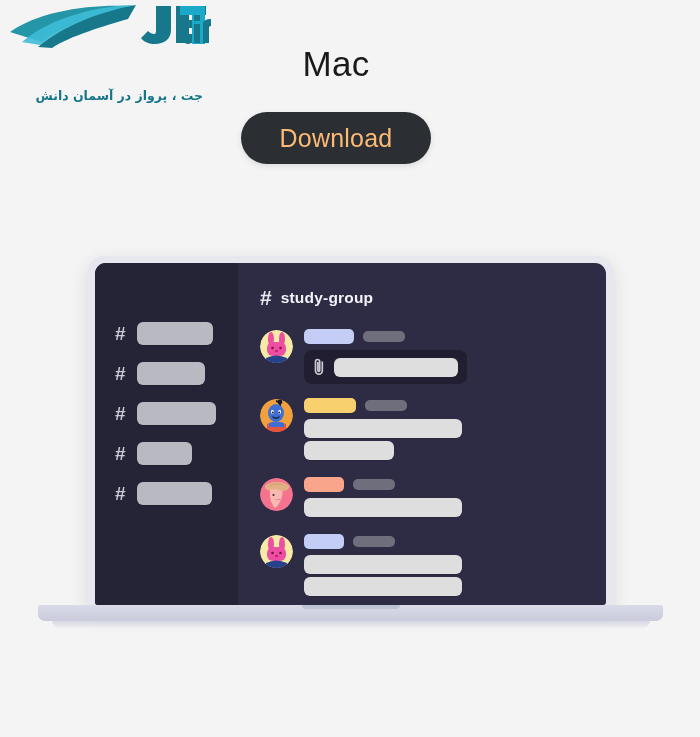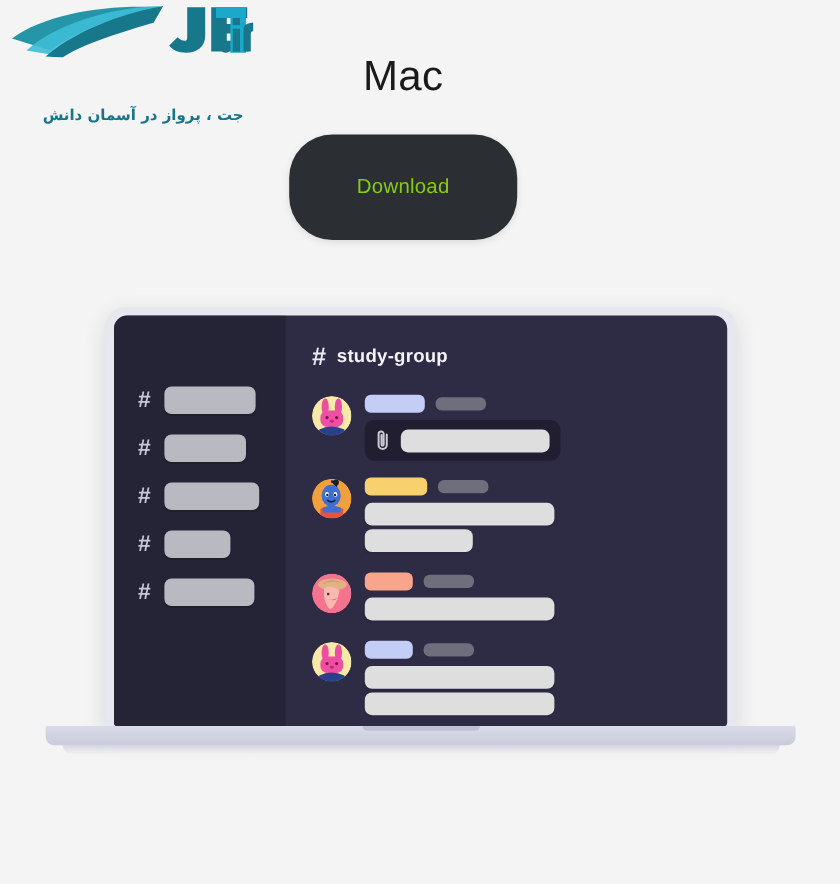--- a/index.html
+++ b/index.html
@@ -33,11 +33,11 @@
   
   .download-btn {
     position: absolute; left: 241px; top: 112px;
-    width: 190px; height: 88px;
+    width: 190px; height: 52px;
     background: #2b2e33;
     border-radius: 36px;
     border: none; cursor: pointer;
-    color: #84cc16; font-size: 17px; font-weight: 400;
+    color: #fdba74; font-size: 25px; font-weight: 400;
     font-family: "Liberation Sans", sans-serif;
     letter-spacing: .2px;
     box-shadow: 0 2px 6px rgba(0,0,0,.10);

